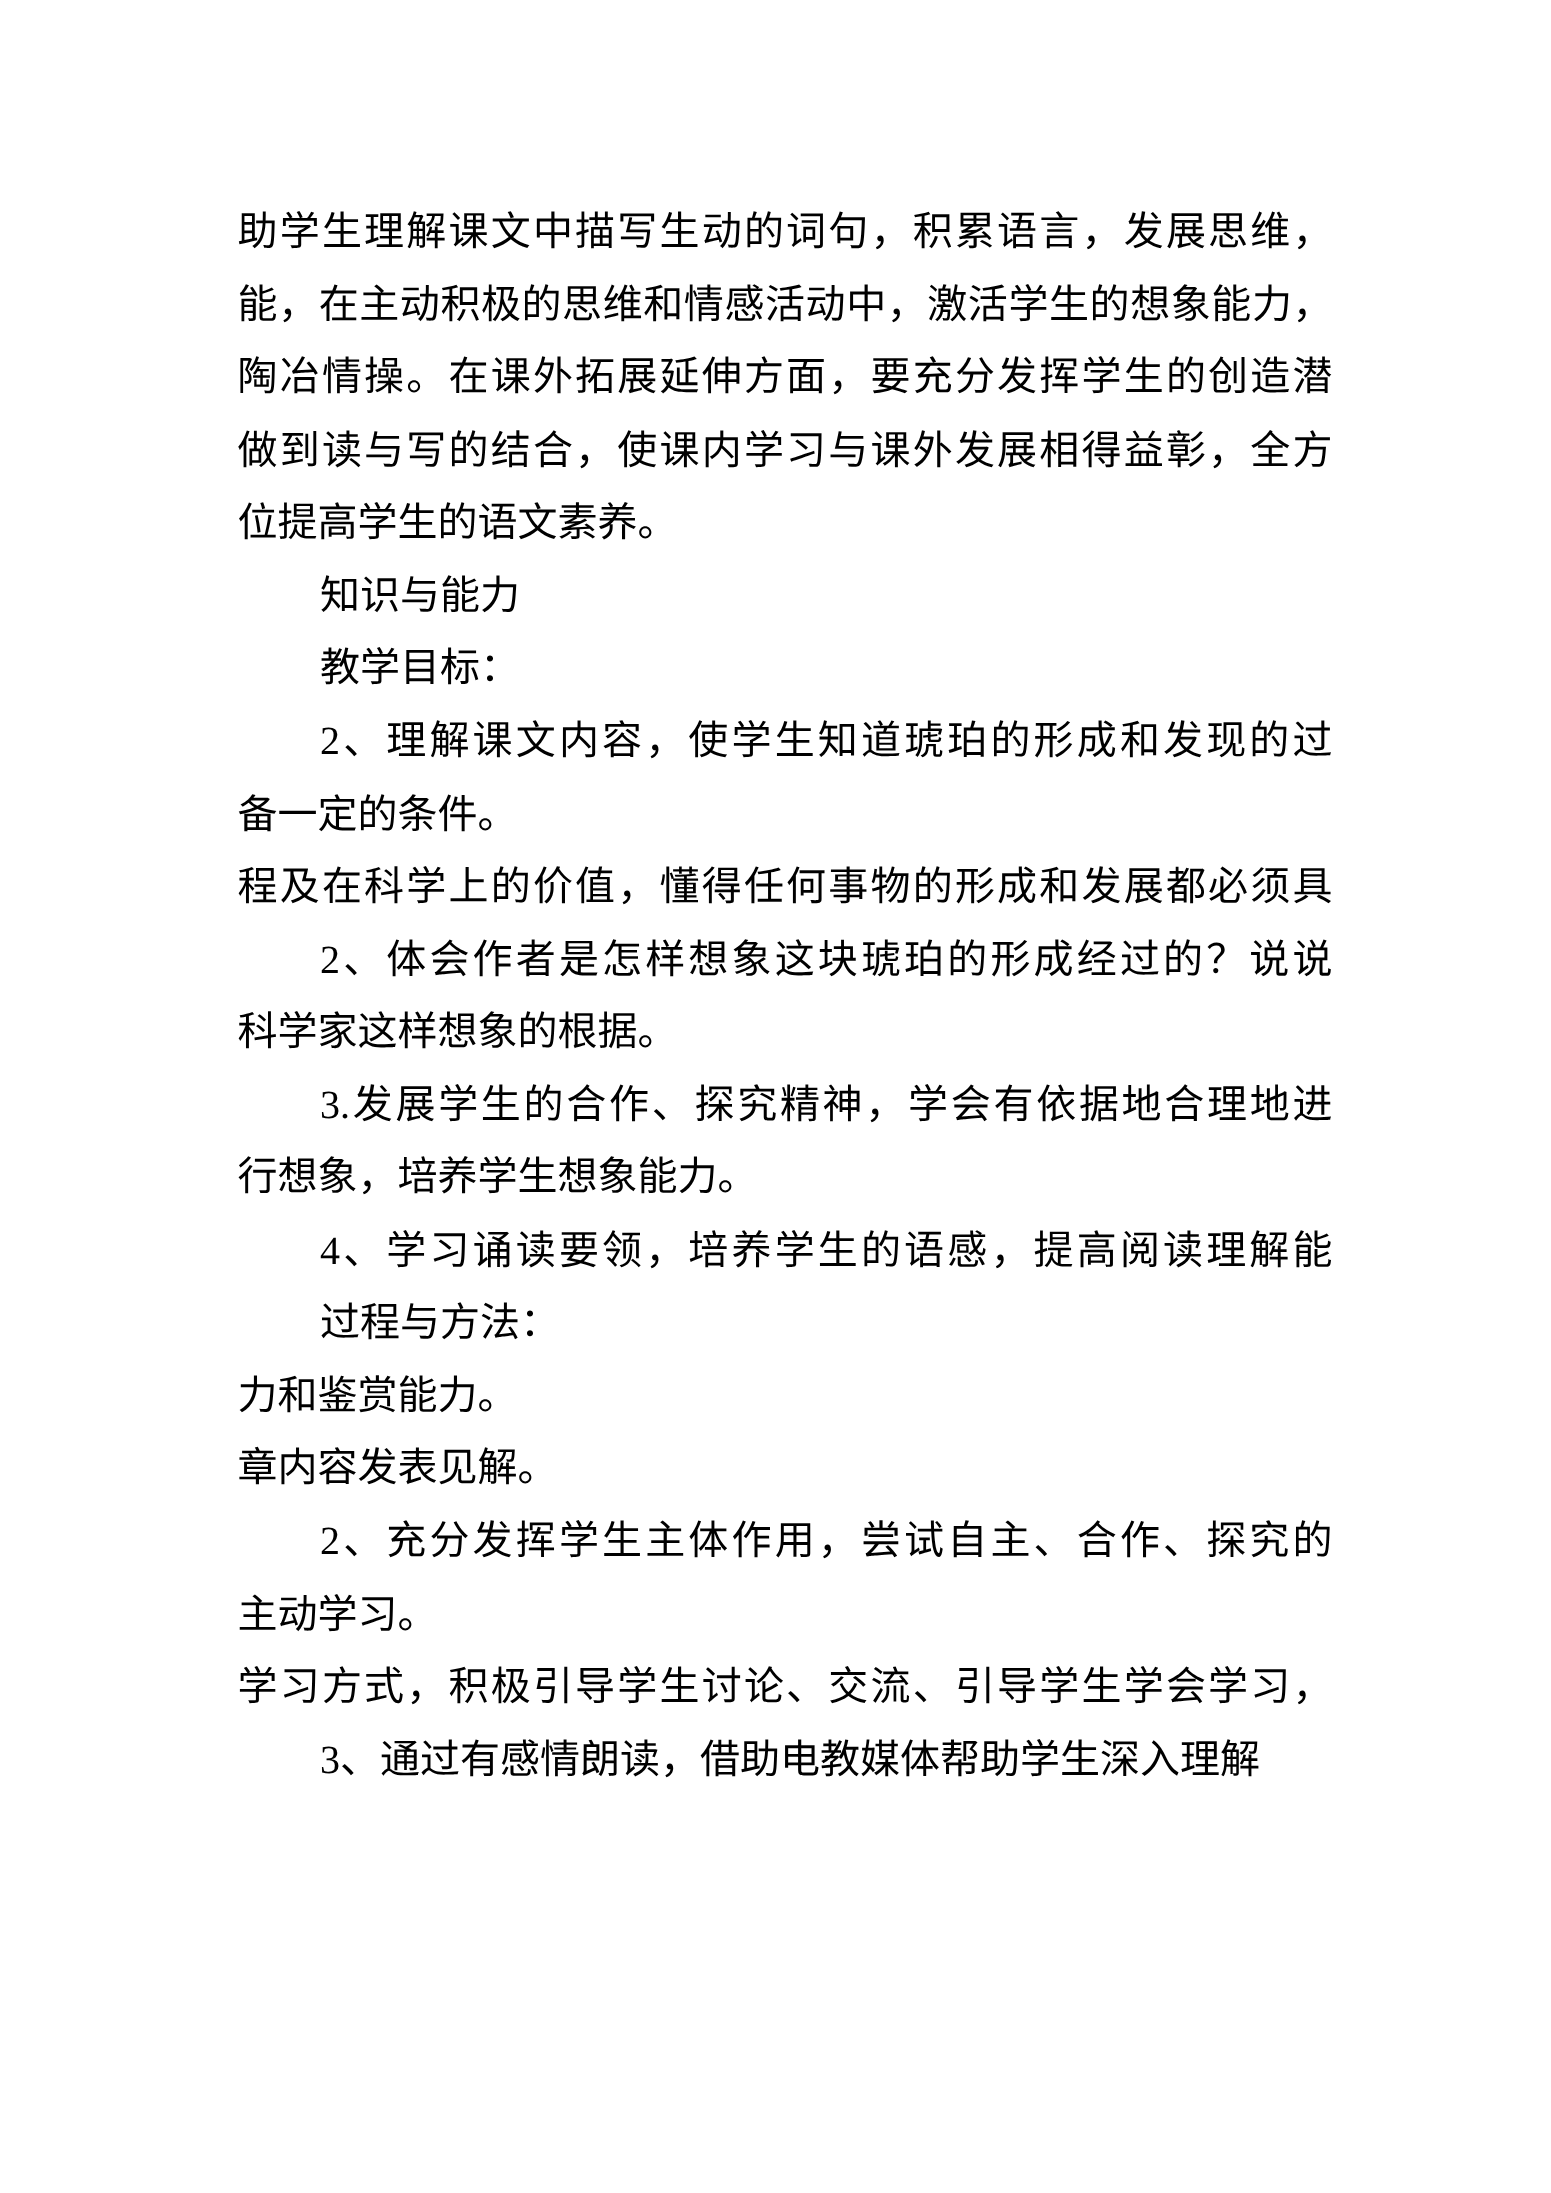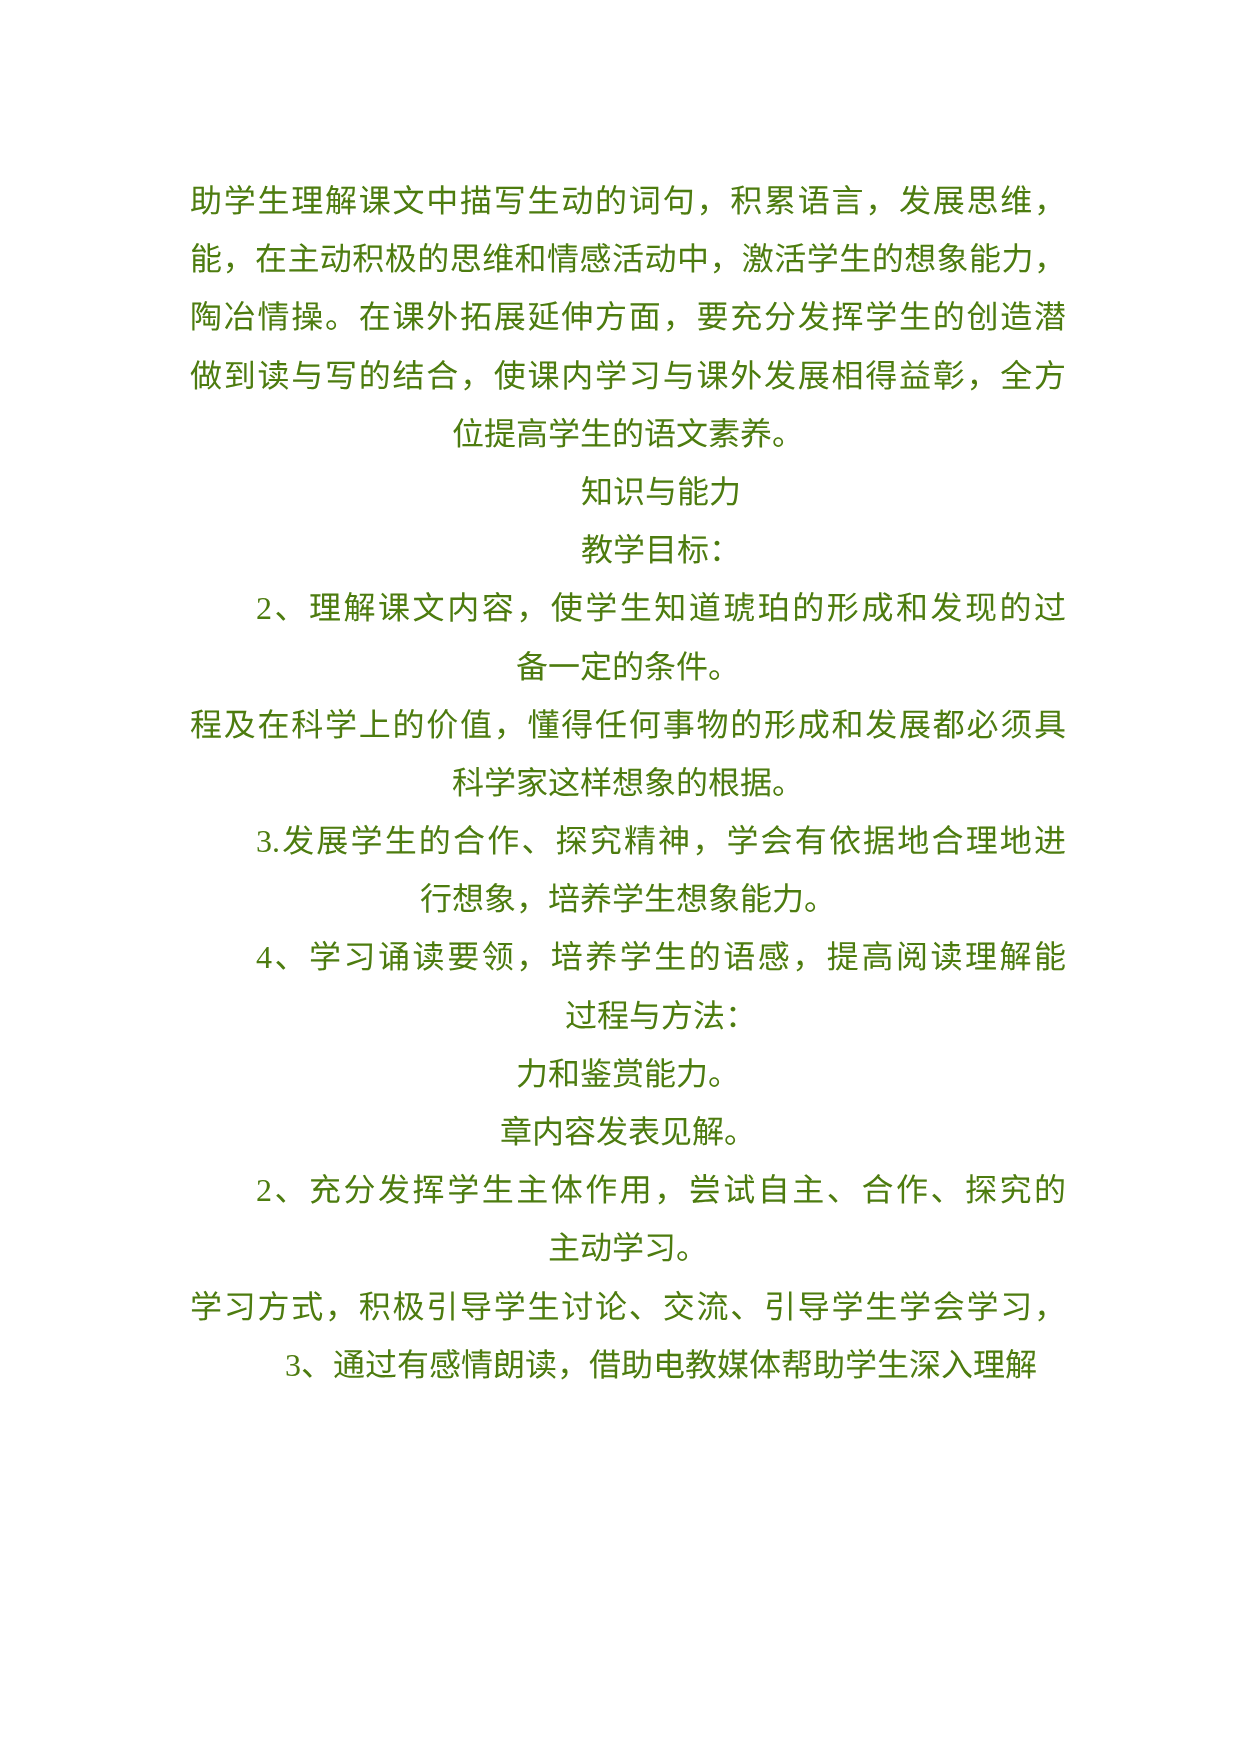--- a/index.html
+++ b/index.html
@@ -22,9 +22,9 @@
   .text-block {
     position: absolute;
     left: 190px;
-    top: 172px;
+    top: 156px;
     width: 876px;
-    color: #4d7c0f;
+    color: #000000;
   }
   .line {
     height: 58.2px;

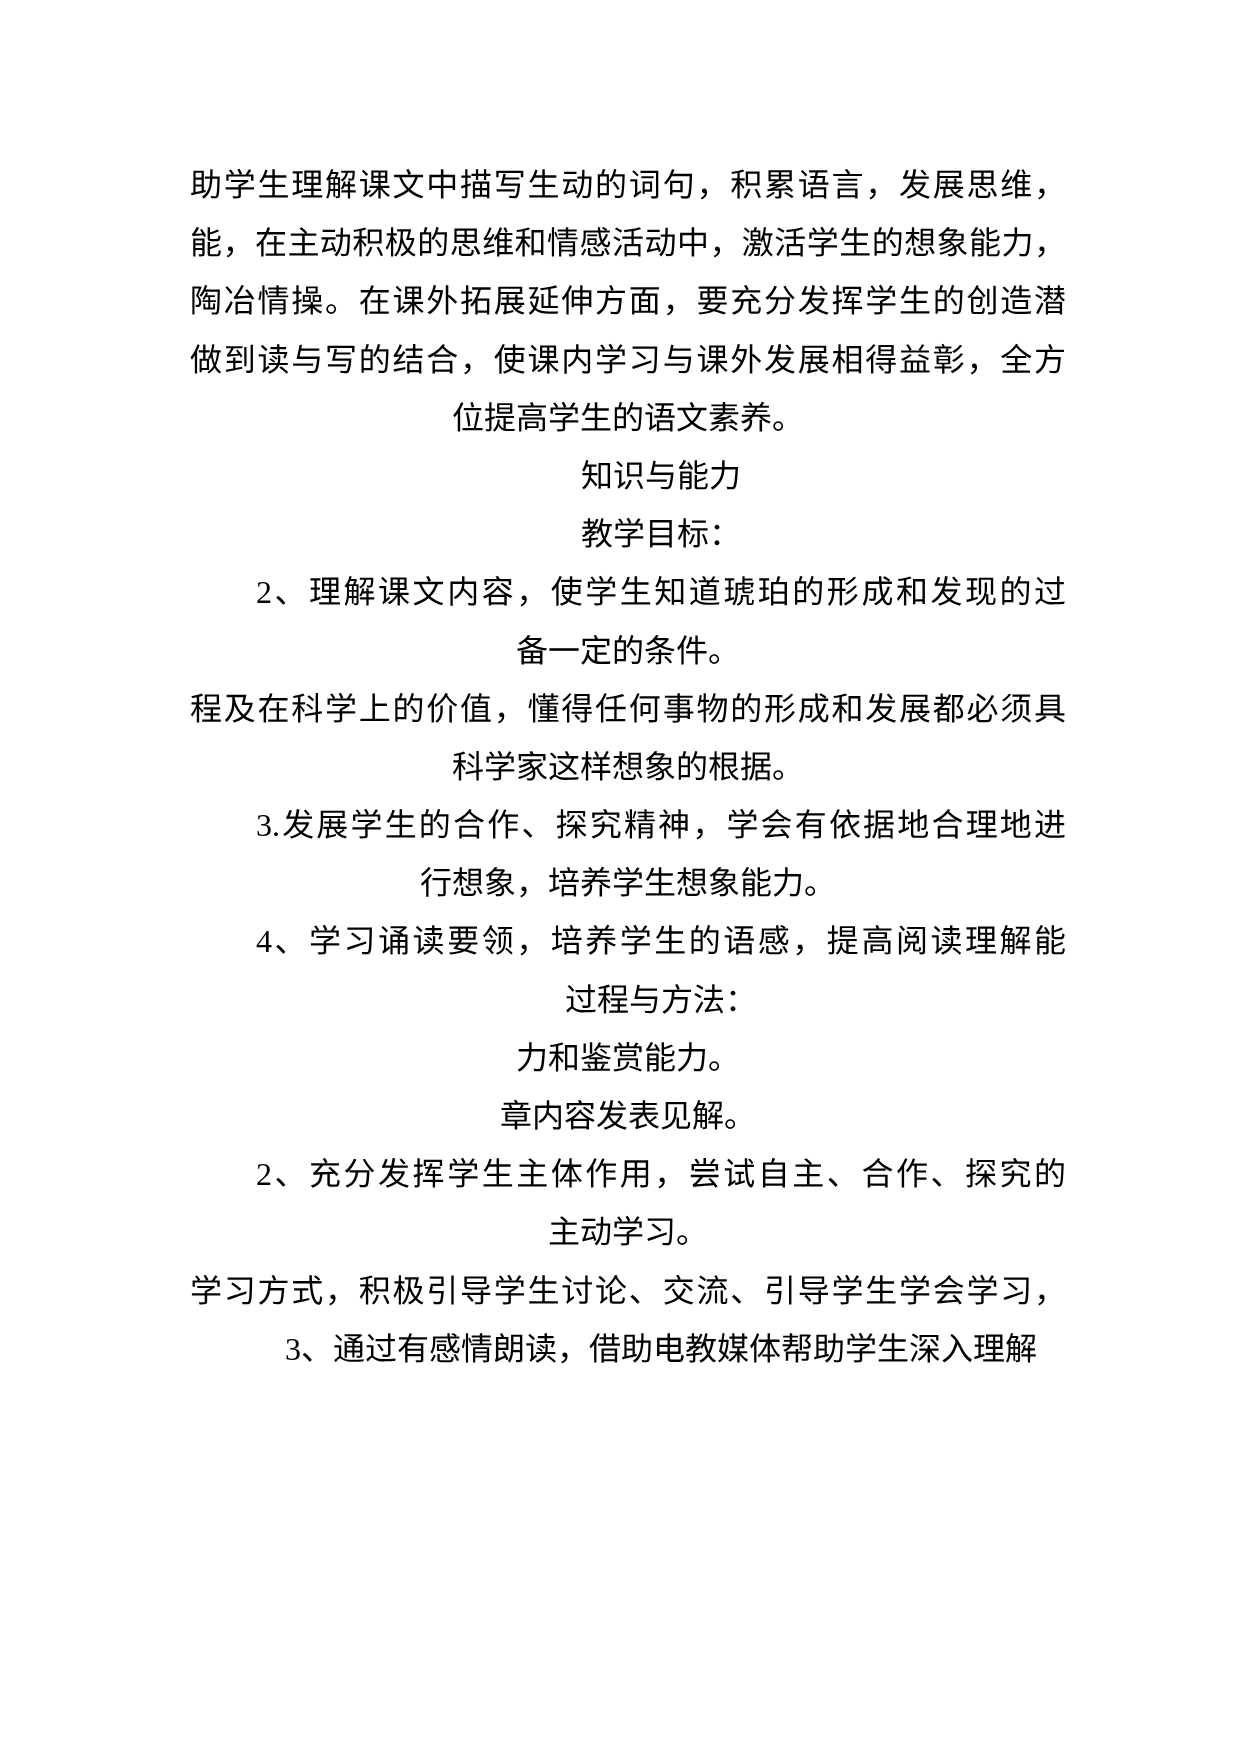--- a/index.html
+++ b/index.html
@@ -31,7 +31,7 @@
     line-height: 58.2px;
     font-size: 32px;
     white-space: nowrap;
-    text-align: center;
+    text-align: left;
   }
   .line.fill {
     text-align: justify;

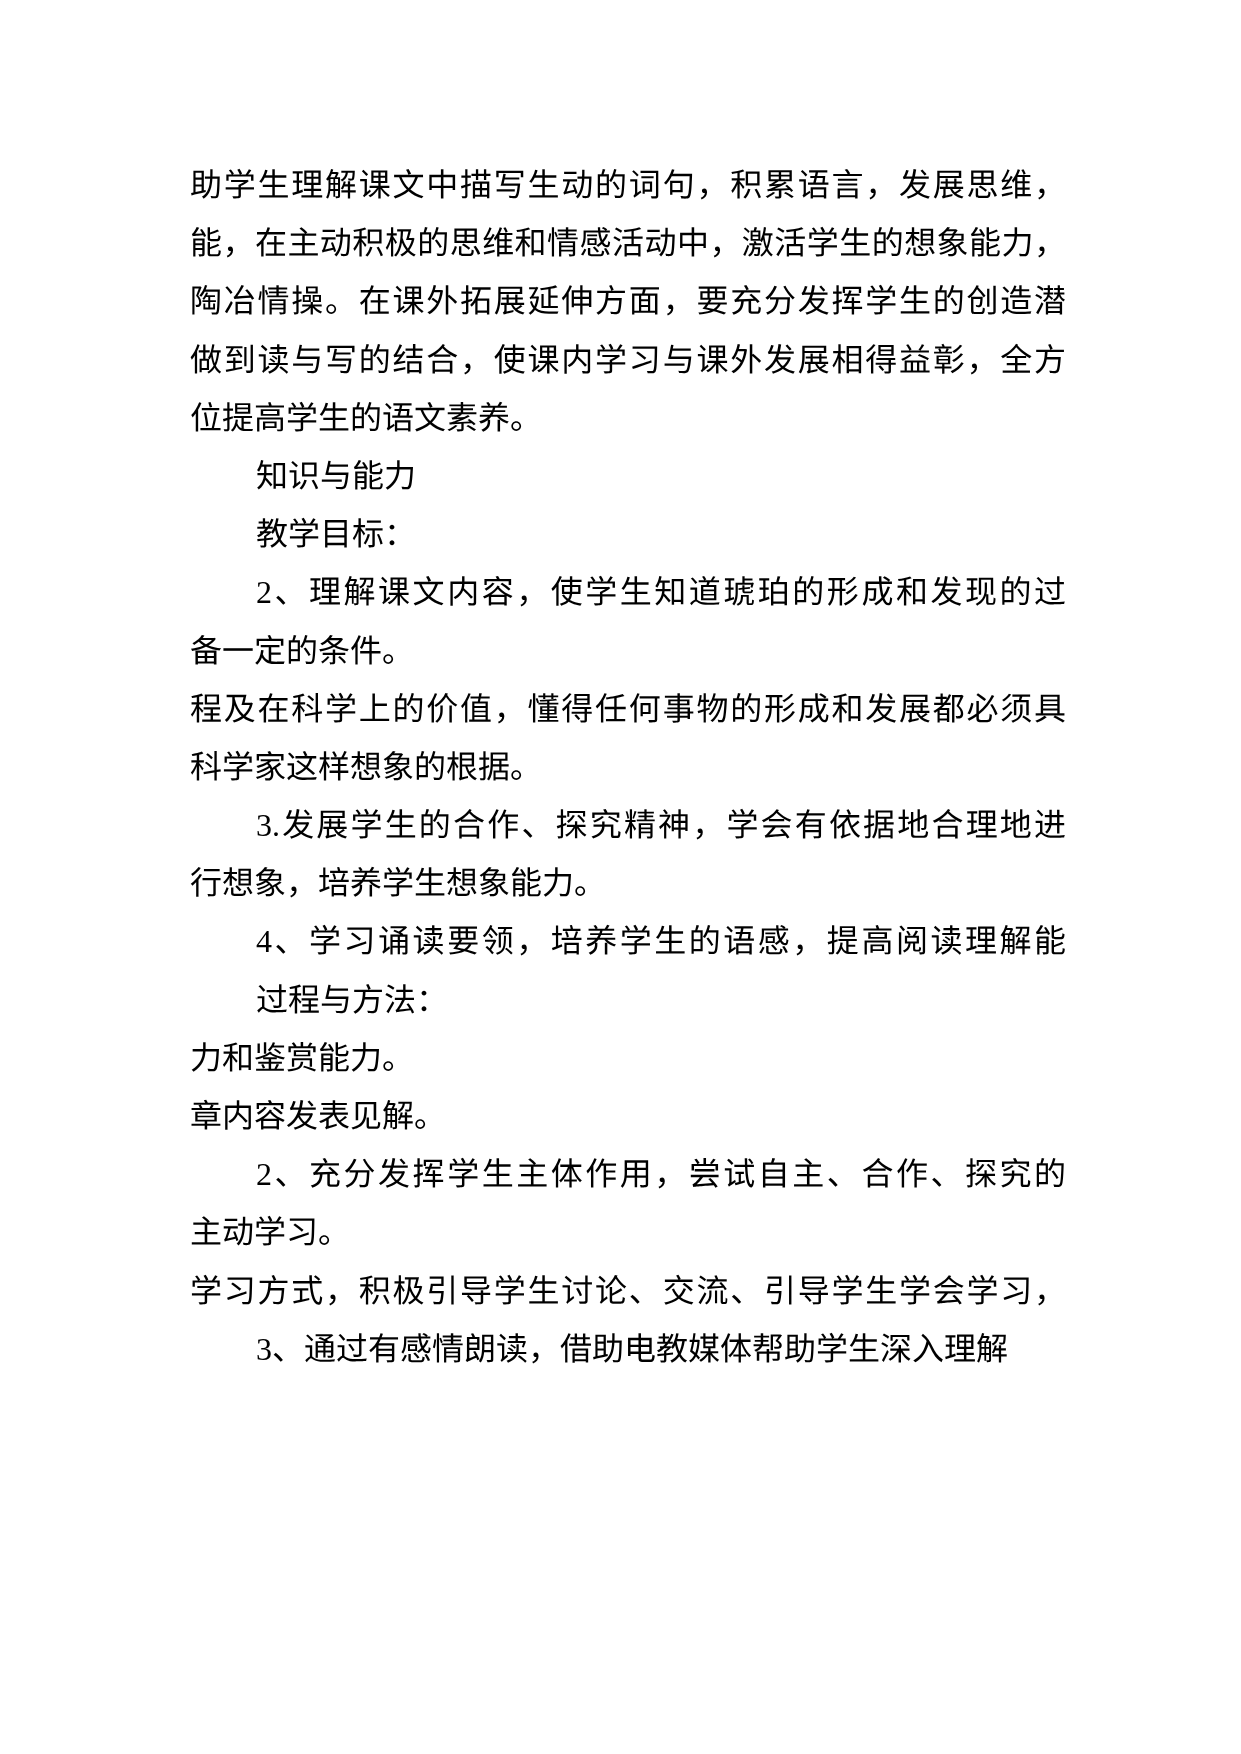--- a/index.html
+++ b/index.html
@@ -57,6 +57,7 @@
       <div class="line fill indent">2、理解课文内容，使学生知道琥珀的形成和发现的过</div>
       <div class="line">备一定的条件。</div>
       <div class="line fill">程及在科学上的价值，懂得任何事物的形成和发展都必须具</div>
+      <div class="line fill indent">2、体会作者是怎样想象这块琥珀的形成经过的？说说</div>
       <div class="line">科学家这样想象的根据。</div>
       <div class="line fill indent">3.发展学生的合作、探究精神，学会有依据地合理地进</div>
       <div class="line">行想象，培养学生想象能力。</div>

